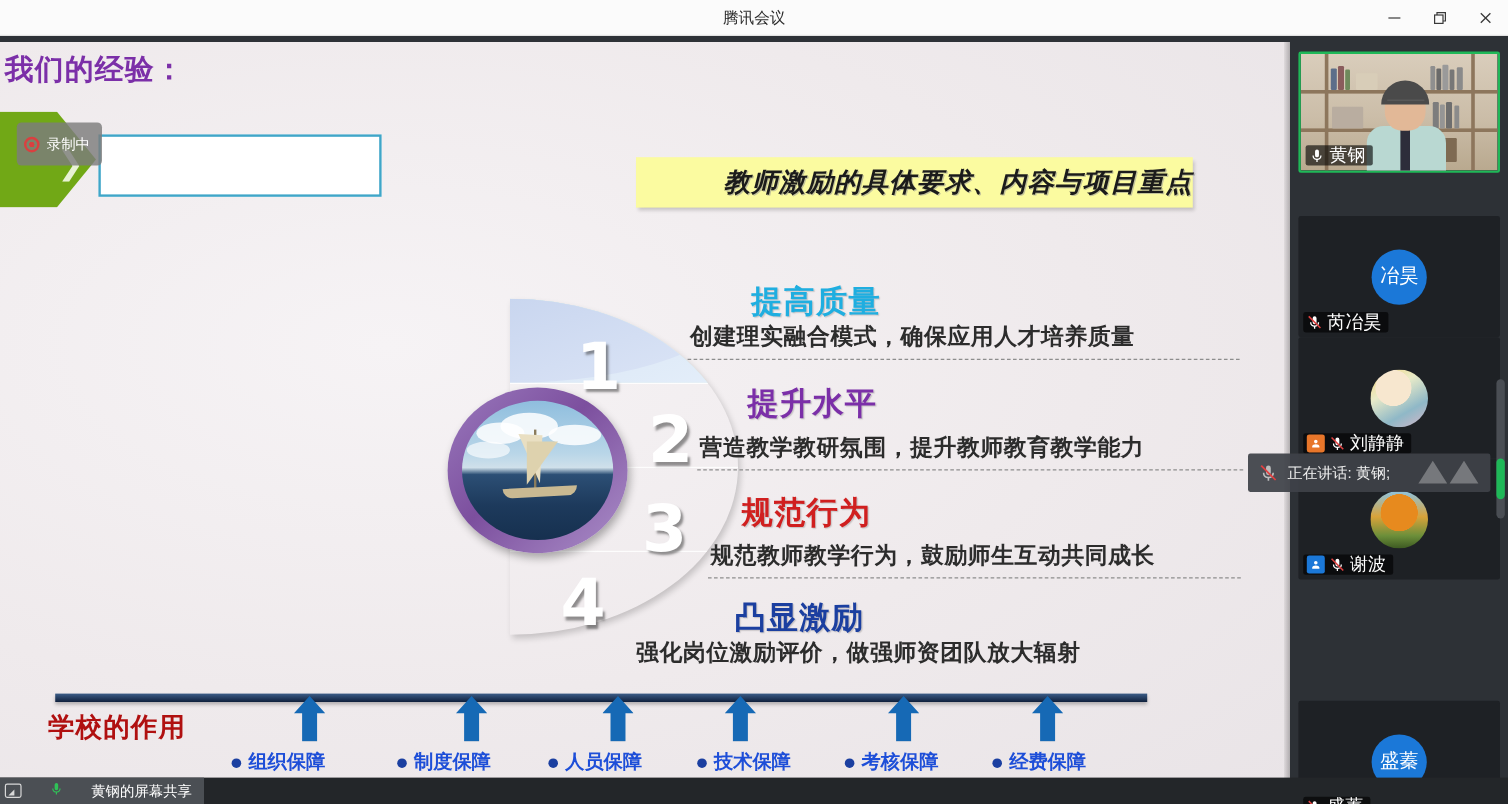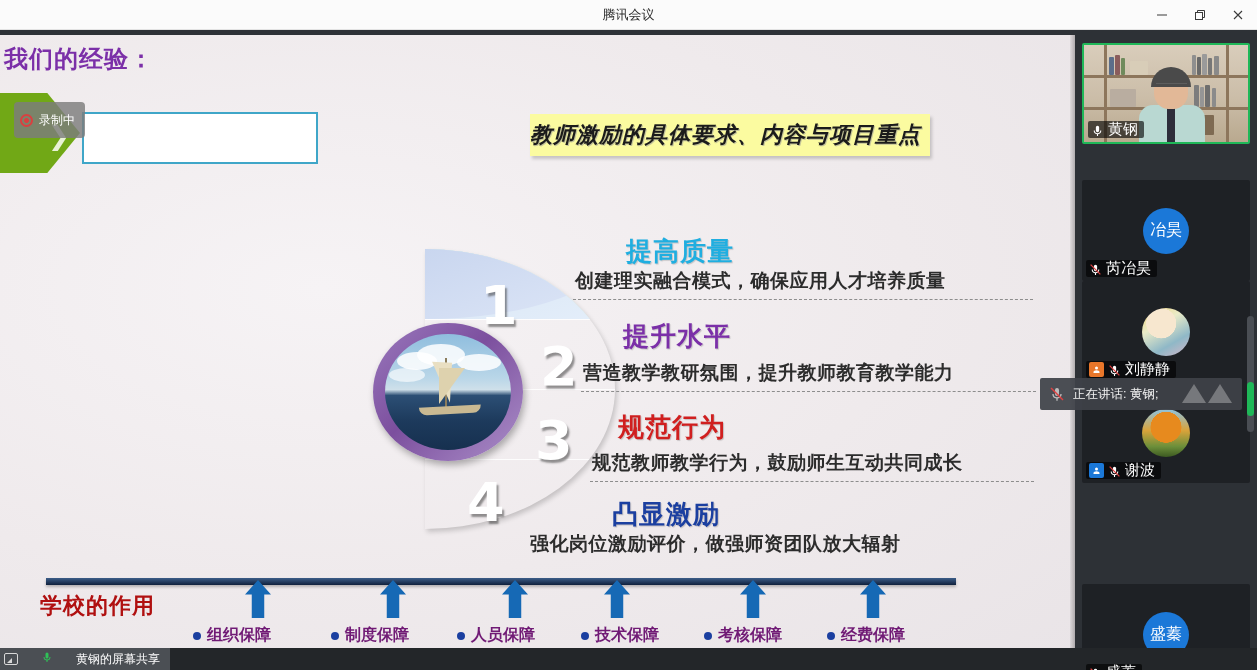--- a/index.html
+++ b/index.html
@@ -89,10 +89,10 @@
 
   
   #yellow-banner{
-    position:absolute; left:530px; top:79px; width:400px; height:42px;
+    position:absolute; left:530px; top:96px; width:464px; height:42px;
     background:#fbfba0;
     box-shadow:2px 3px 3px rgba(0,0,0,.18);
-    display:flex; align-items:center; justify-content:flex-start;
+    display:flex; align-items:center; justify-content:flex-end;
   }
   #yellow-banner-text{
     font-size:22px; font-weight:bold; font-style:italic; color:#1b1b1b;

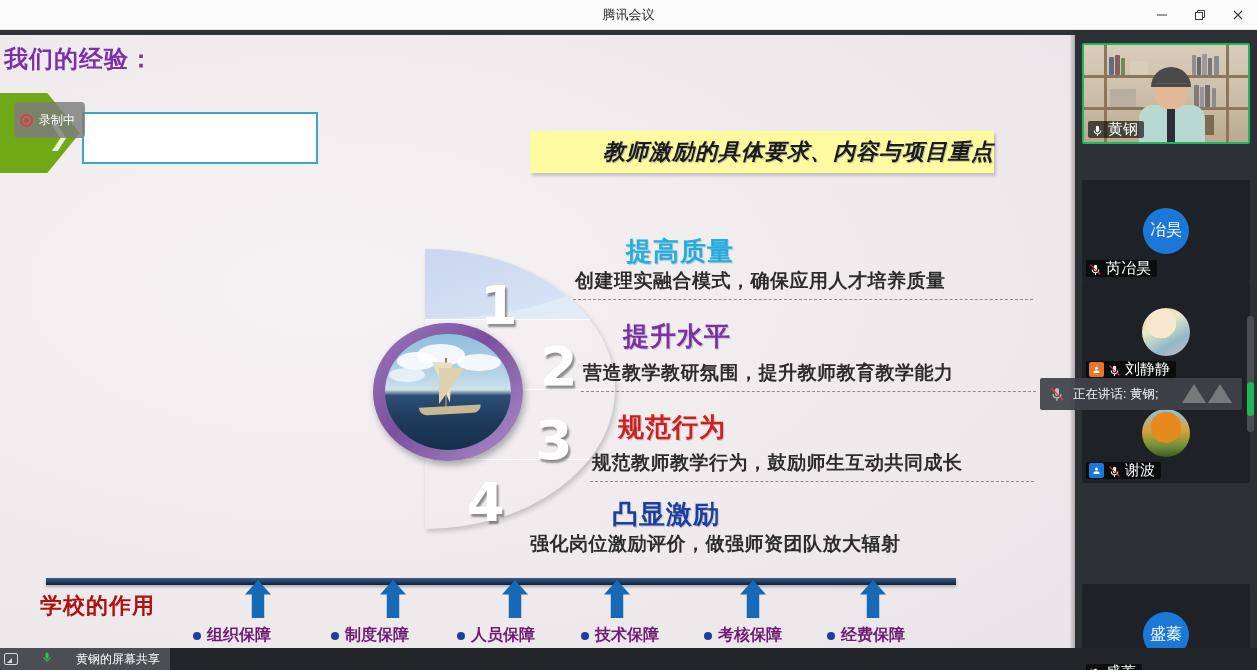--- a/index.html
+++ b/index.html
@@ -207,7 +207,7 @@
   }
   .bitem{
     position:absolute; top:590px;
-    font-size:16px; font-weight:bold; color:#701a75;
+    font-size:16px; font-weight:bold; color:#1d4ed8;
     display:flex; align-items:center; gap:6px; white-space:nowrap;
   }
   .bdot{ width:8px;height:8px;border-radius:50%; background:#1b3fa0; display:inline-block; }

